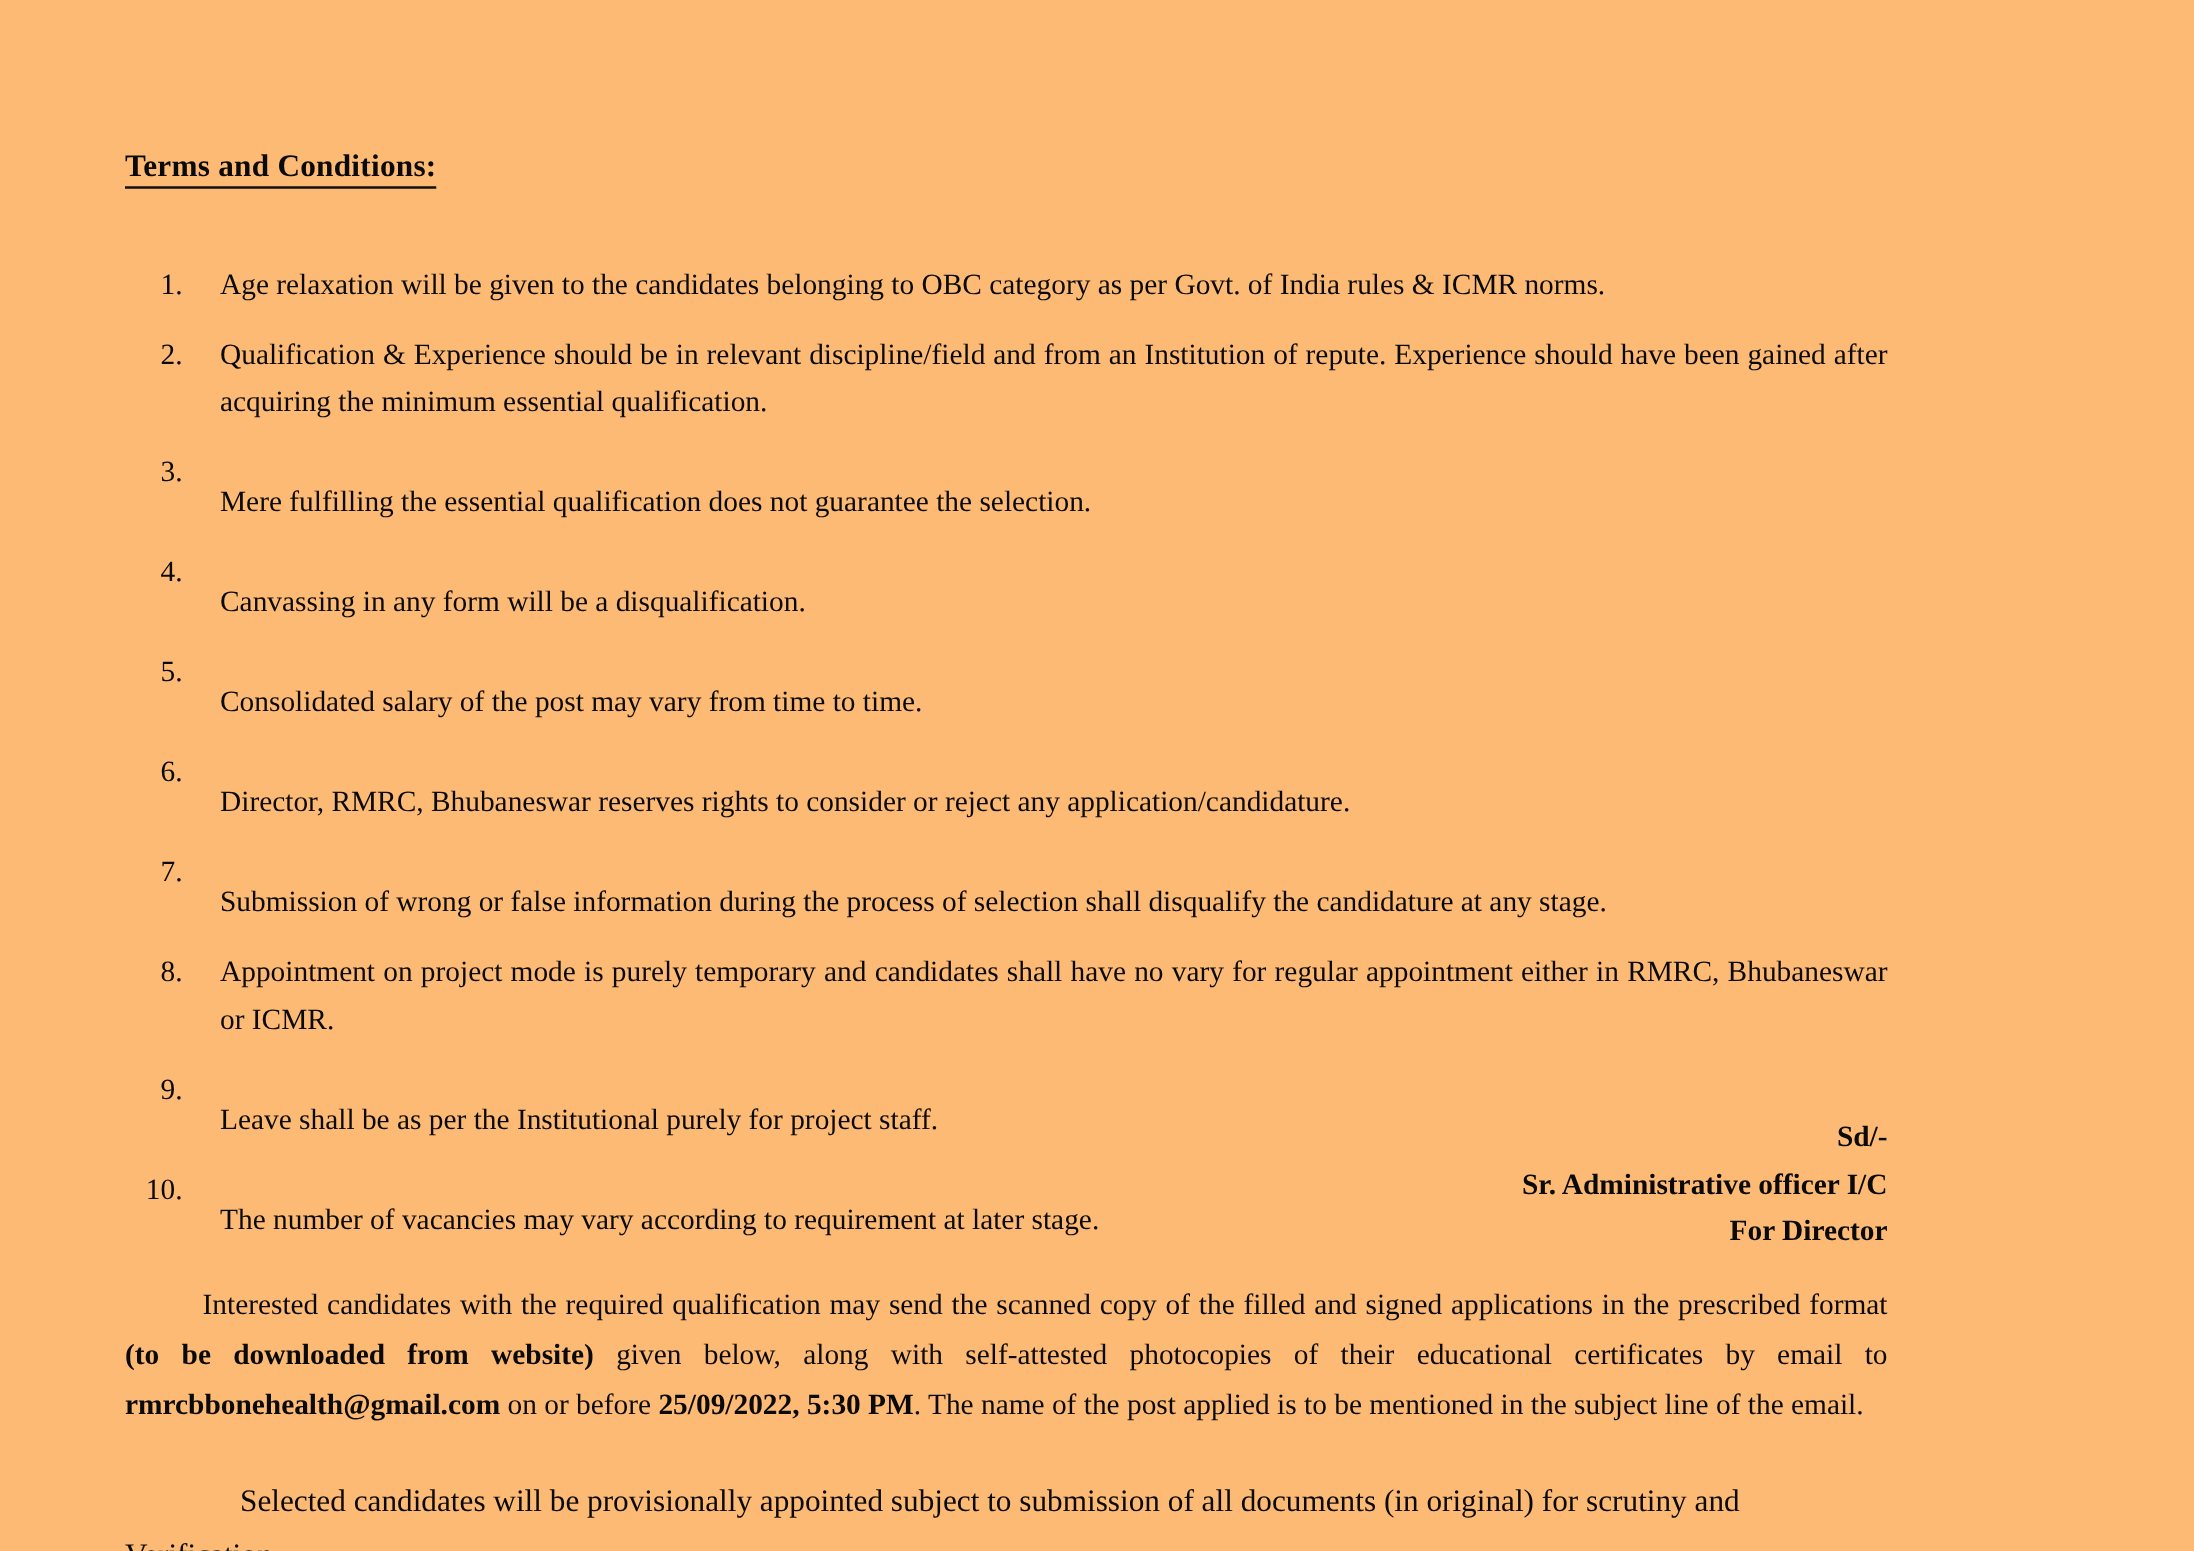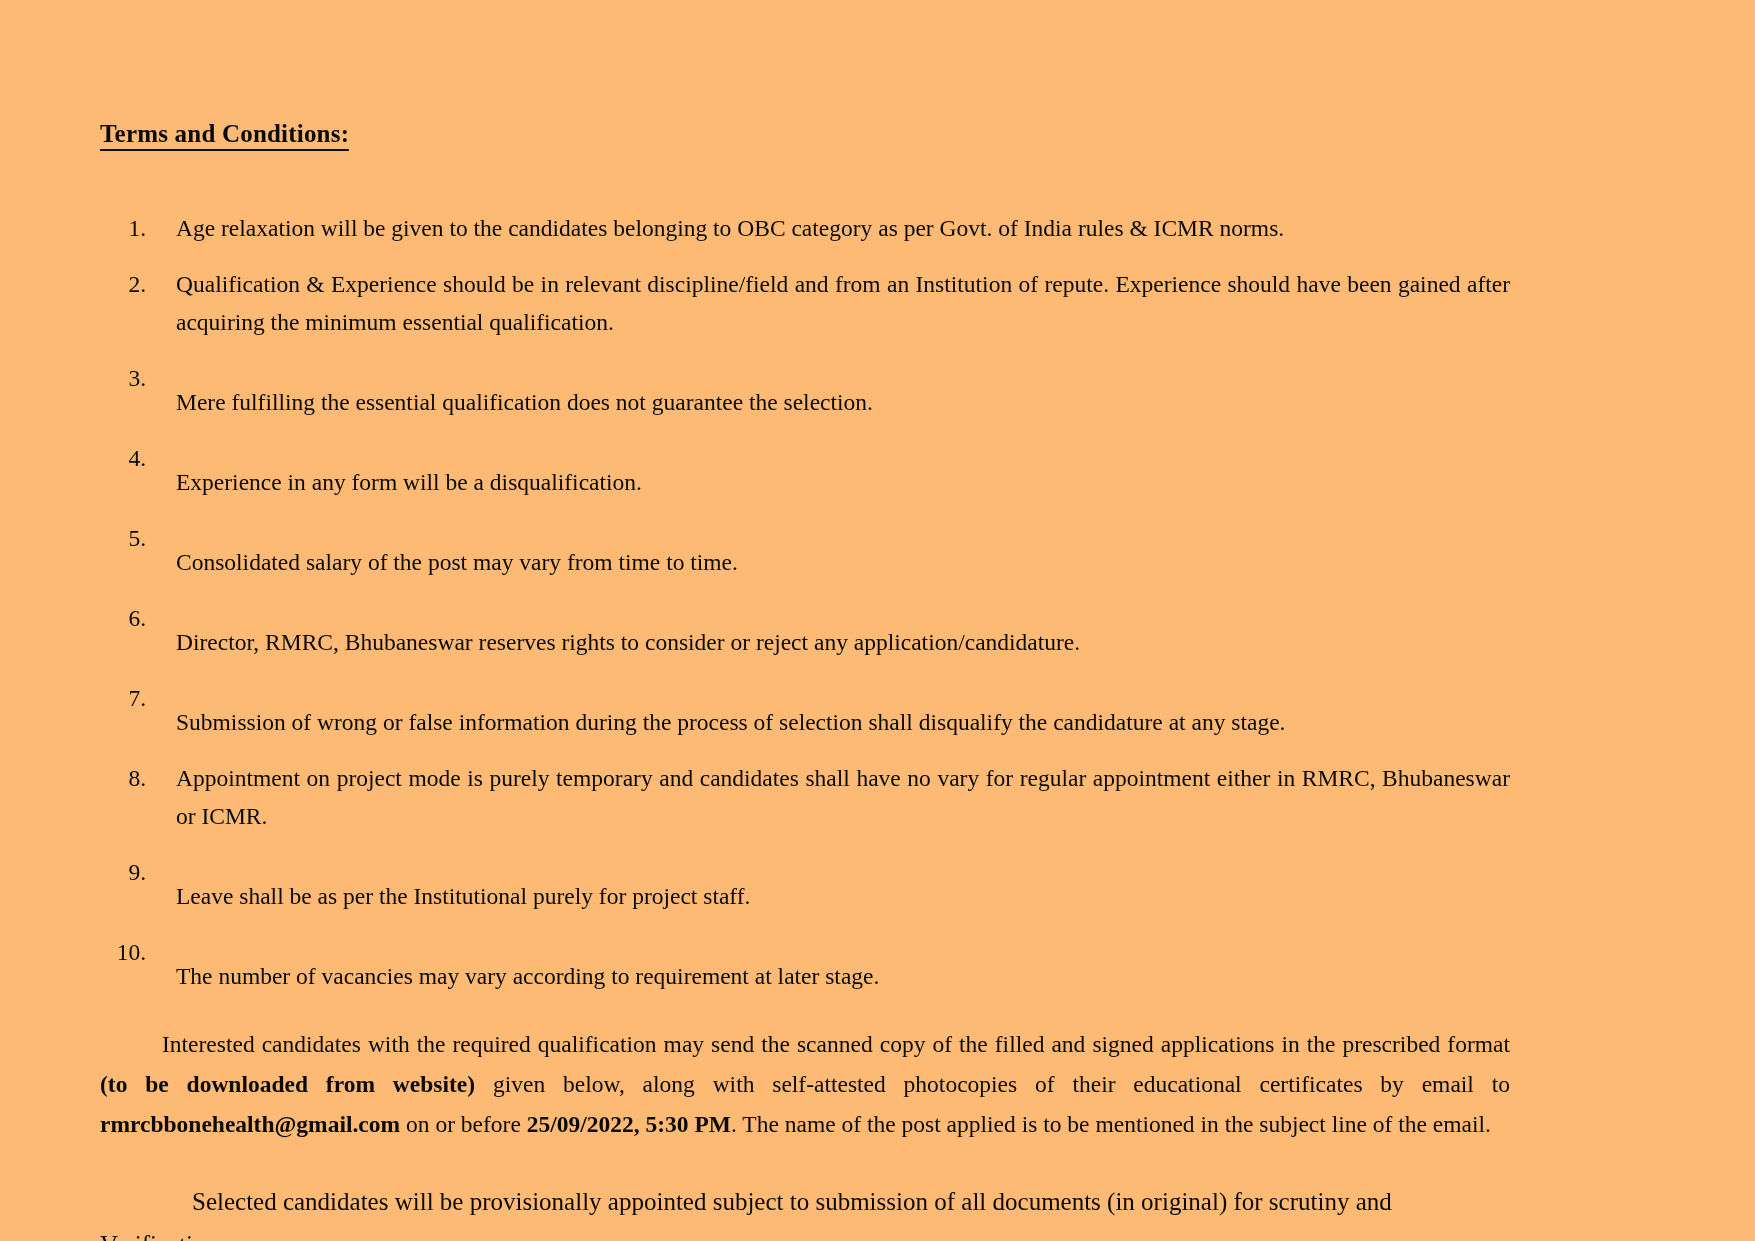--- a/index.html
+++ b/index.html
@@ -136,7 +136,7 @@
       </li>
       <li class="term-item nojustify">
         <span class="term-num">4.</span>
-        <span class="term-text">Experience in any form will be a disqualification.</span>
+        <span class="term-text">Canvassing in any form will be a disqualification.</span>
       </li>
       <li class="term-item nojustify">
         <span class="term-num">5.</span>

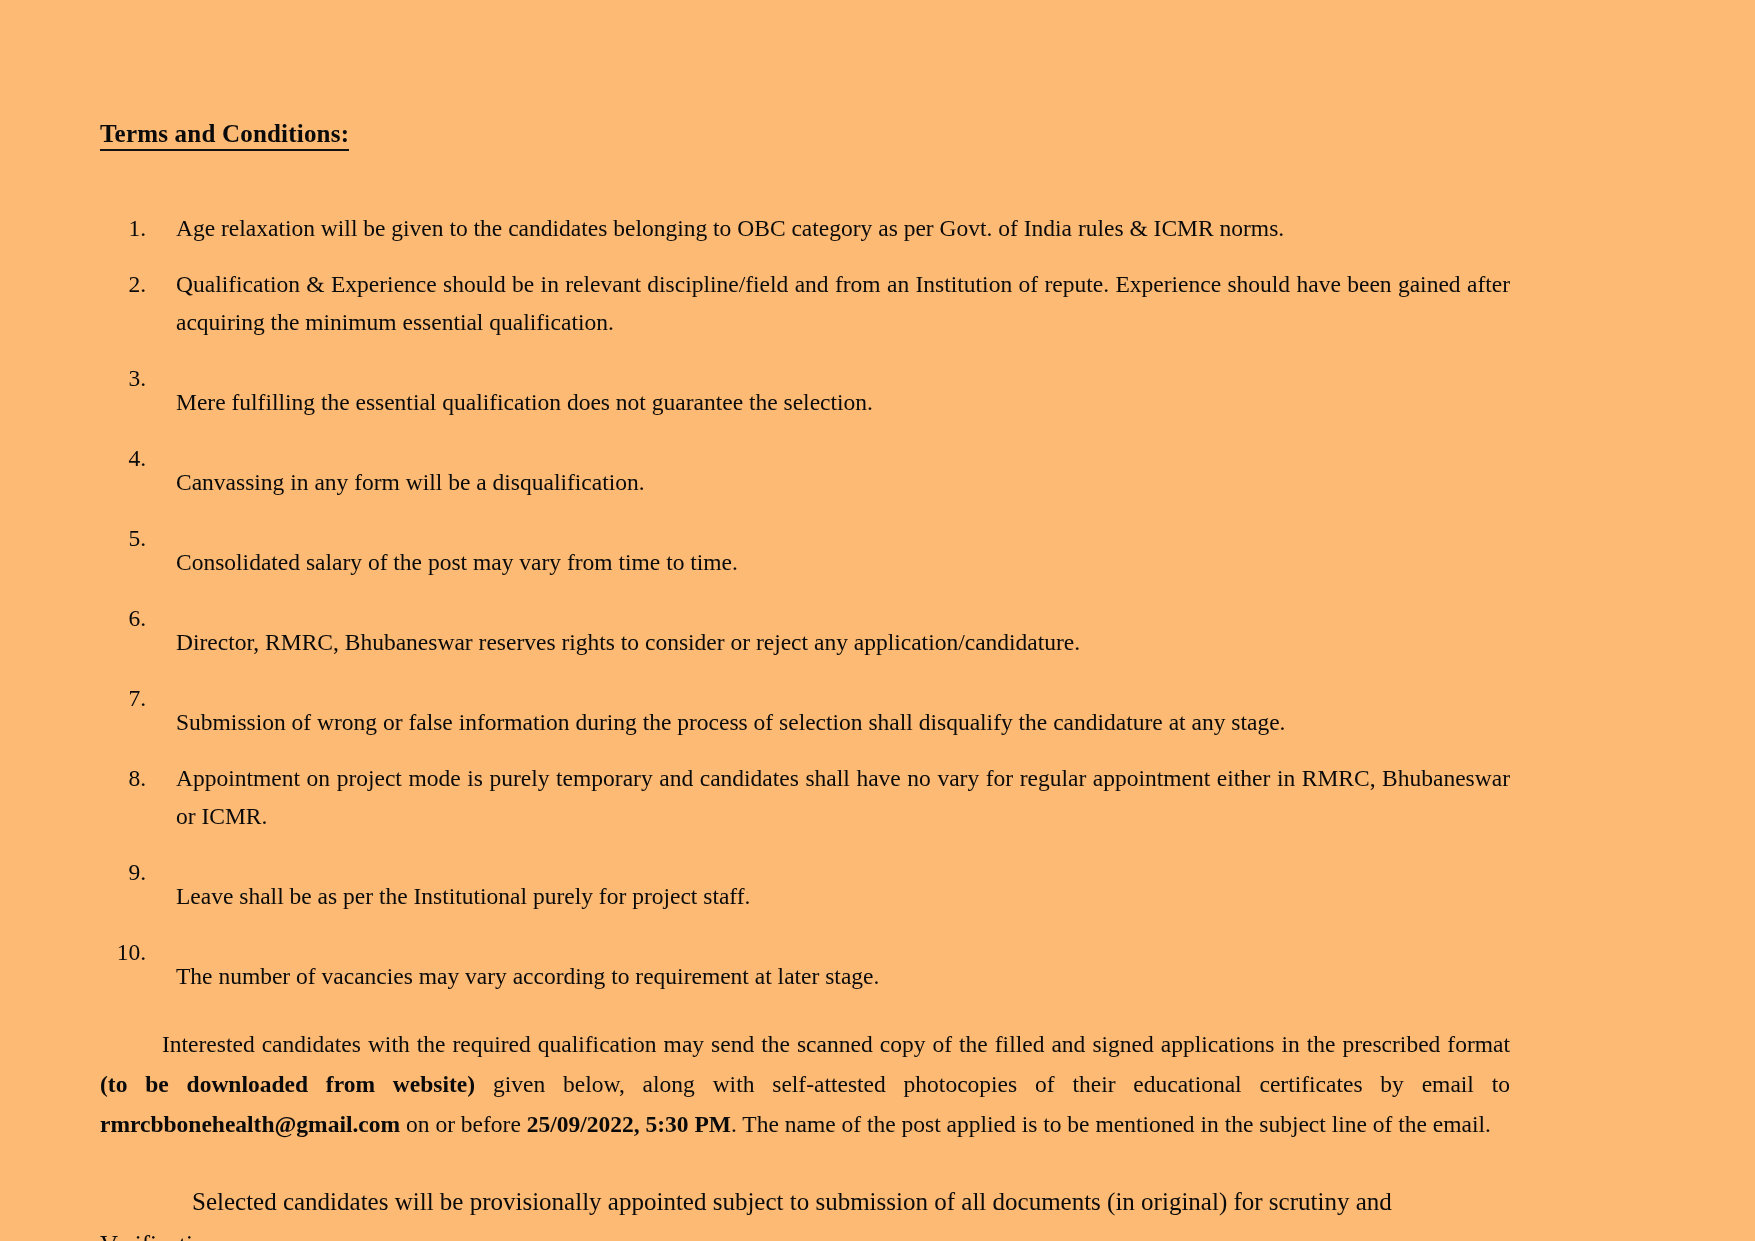--- a/index.html
+++ b/index.html
@@ -168,6 +168,11 @@
 
     <p class="para-selected">Selected candidates will be provisionally appointed subject to submission of all documents (in original) for scrutiny and Verification.</p>
 
+    <div class="sign-block">
+      <span class="sign-line sd">Sd/-</span>
+      <span class="sign-line">Sr. Administrative officer I/C</span>
+      <span class="sign-line">For Director</span>
+    </div>
 
   </div>
 </div>

